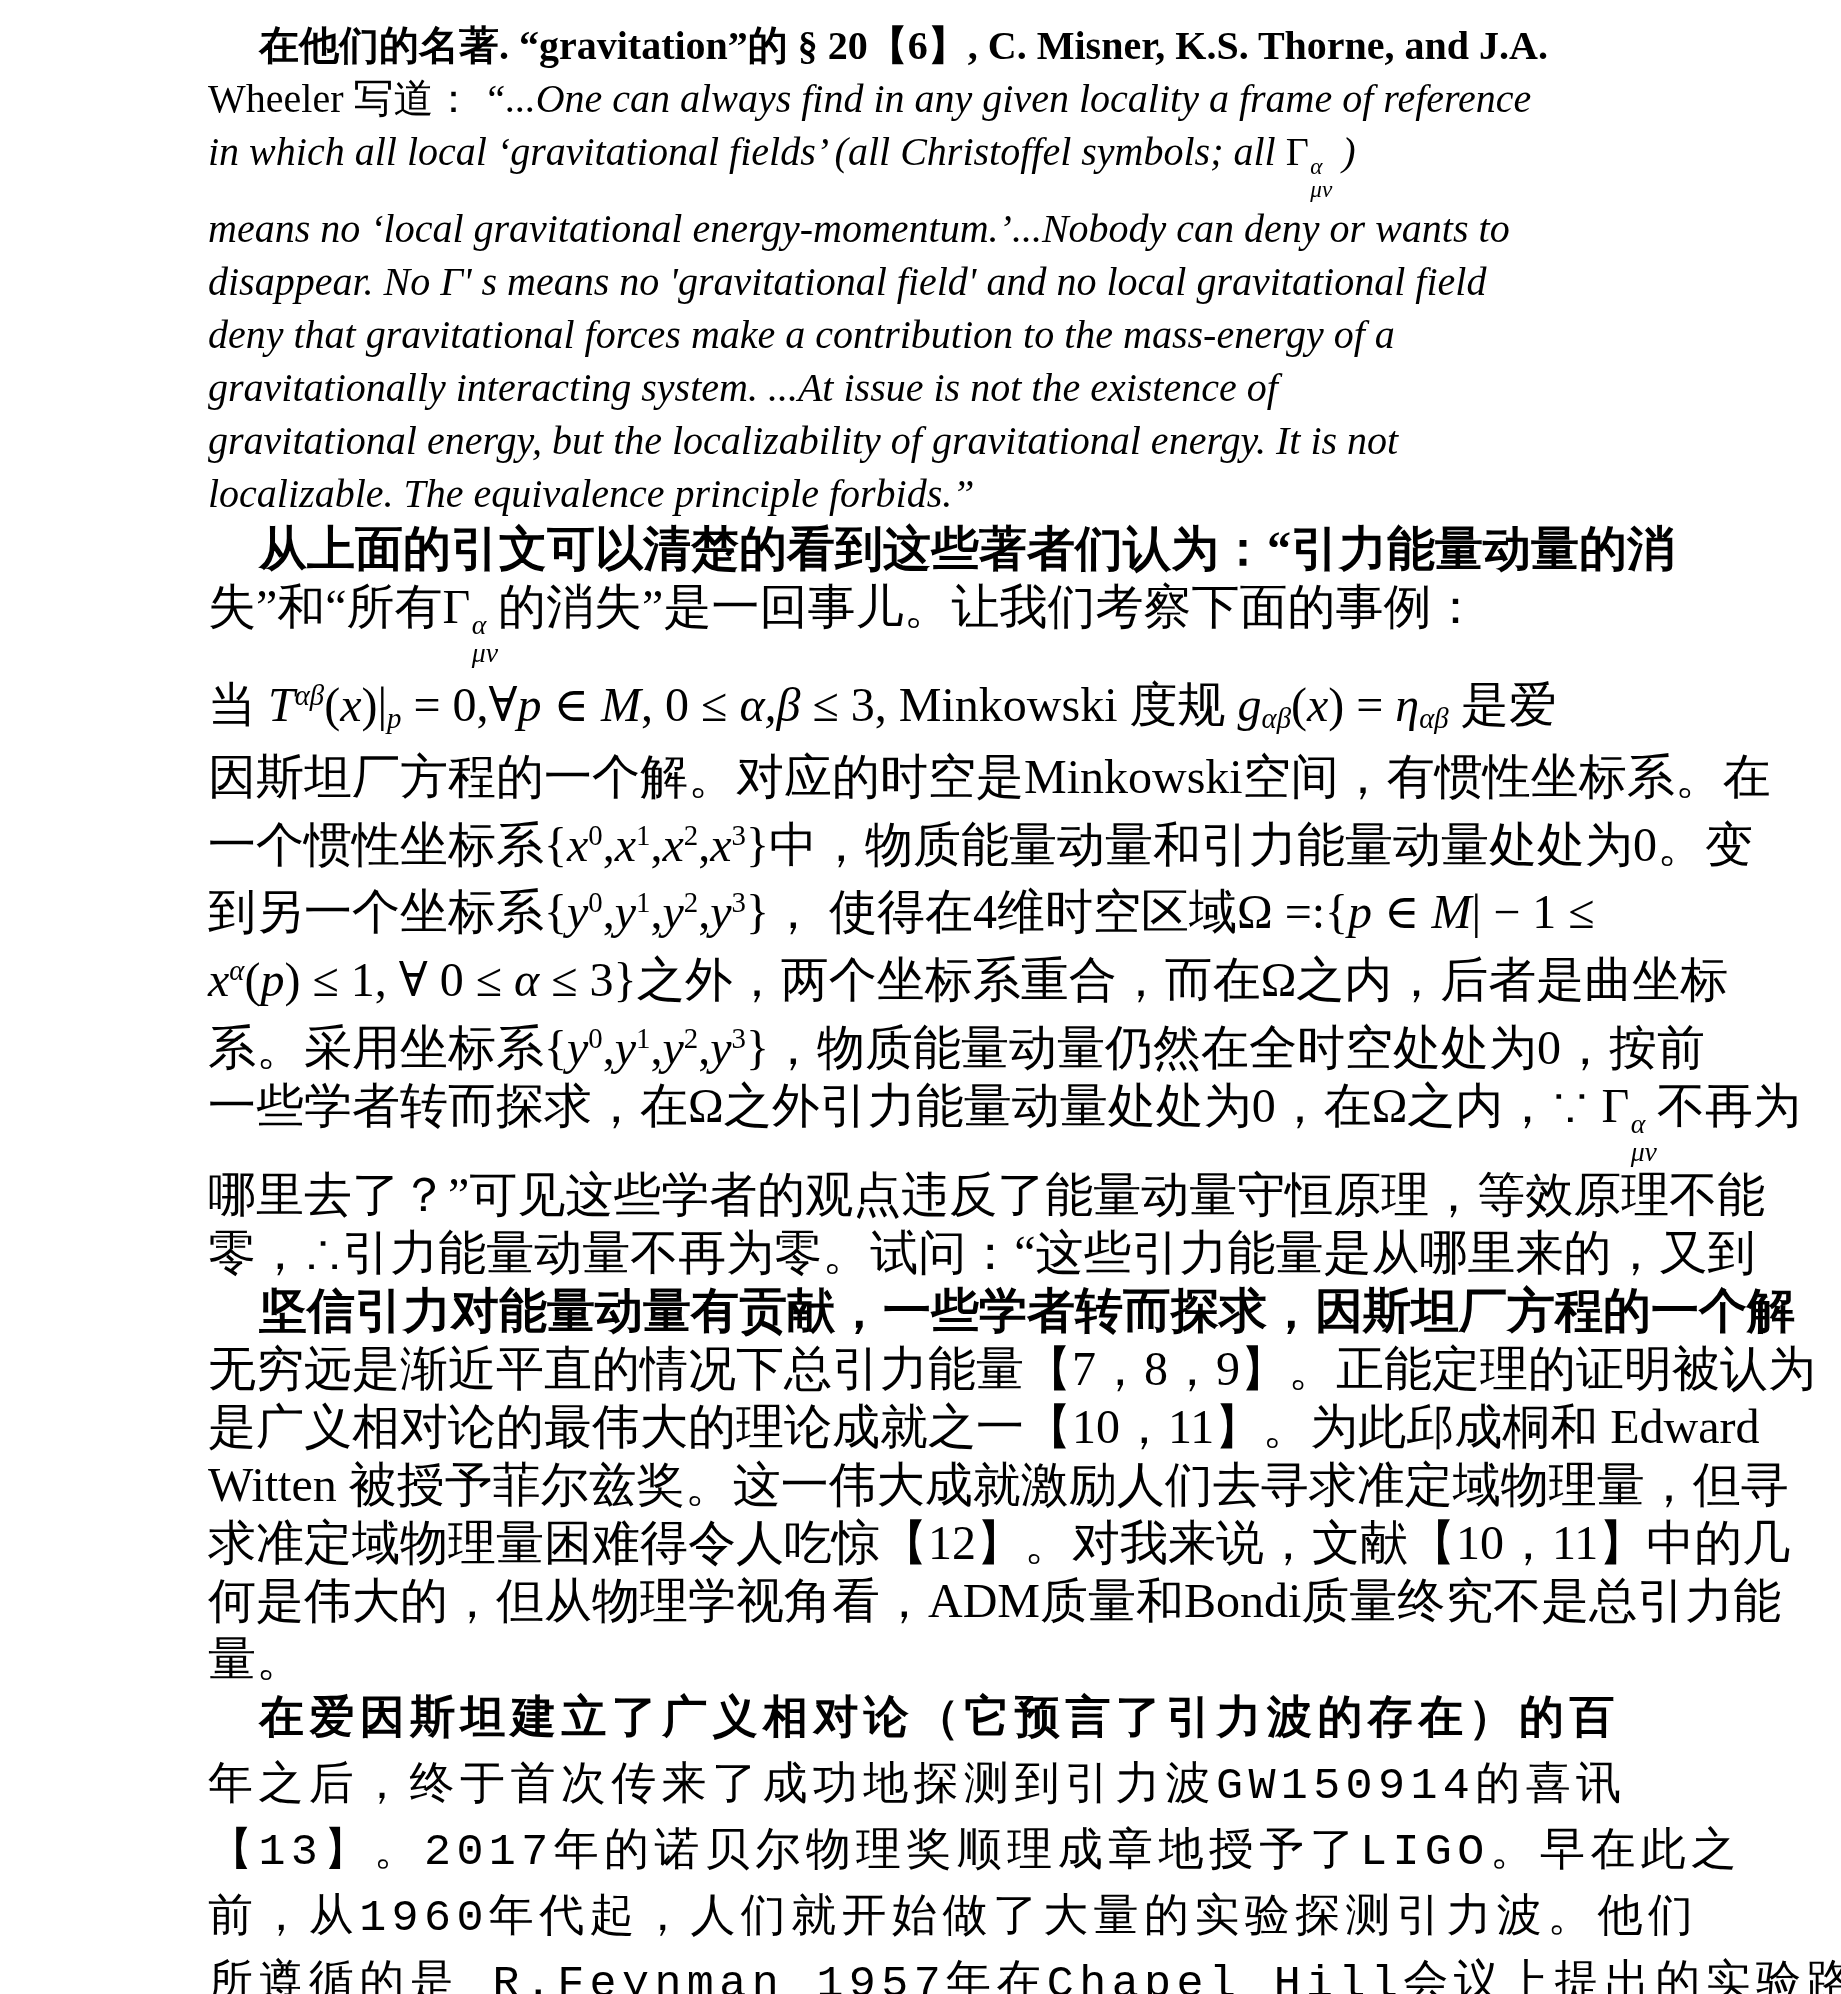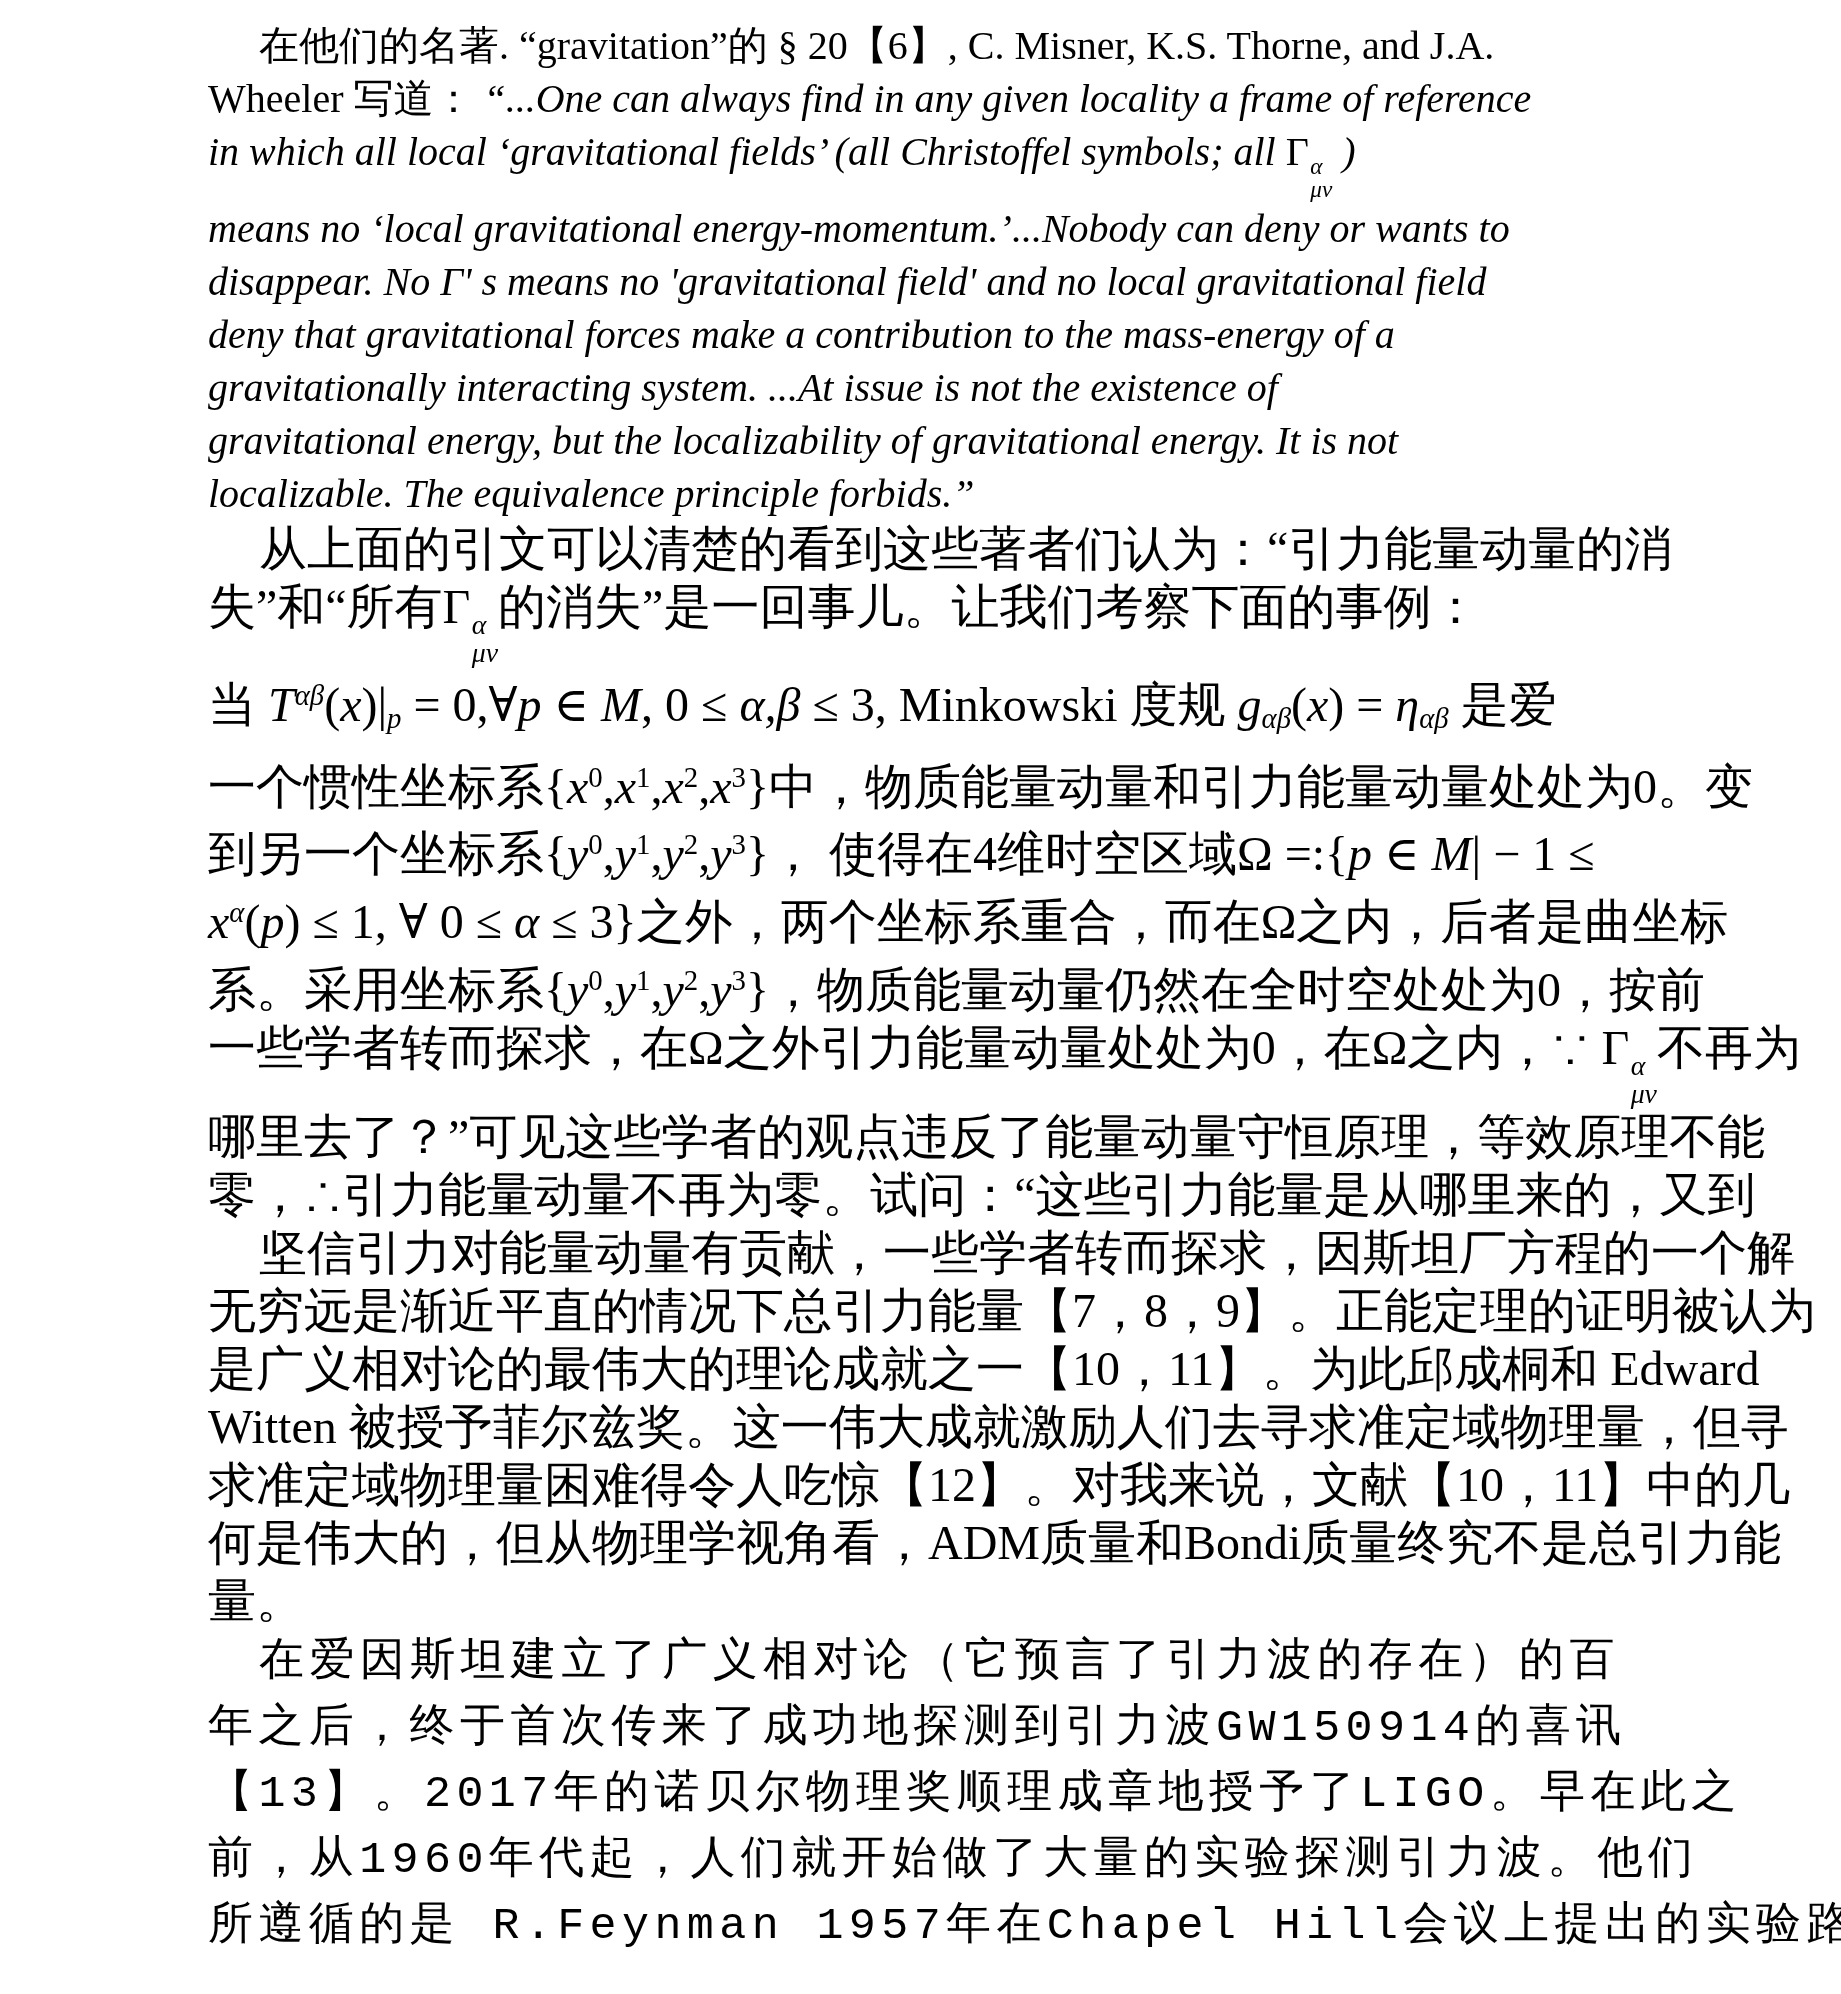--- a/index.html
+++ b/index.html
@@ -16,7 +16,7 @@
   }
   .para { margin: 0; }
   .line { white-space: nowrap; }
-  .ind  { padding-left: 51px; }
+  .ind  { padding-left: 51px; font-weight: bold; }
 
   
   .quote { font-size: 40px; }

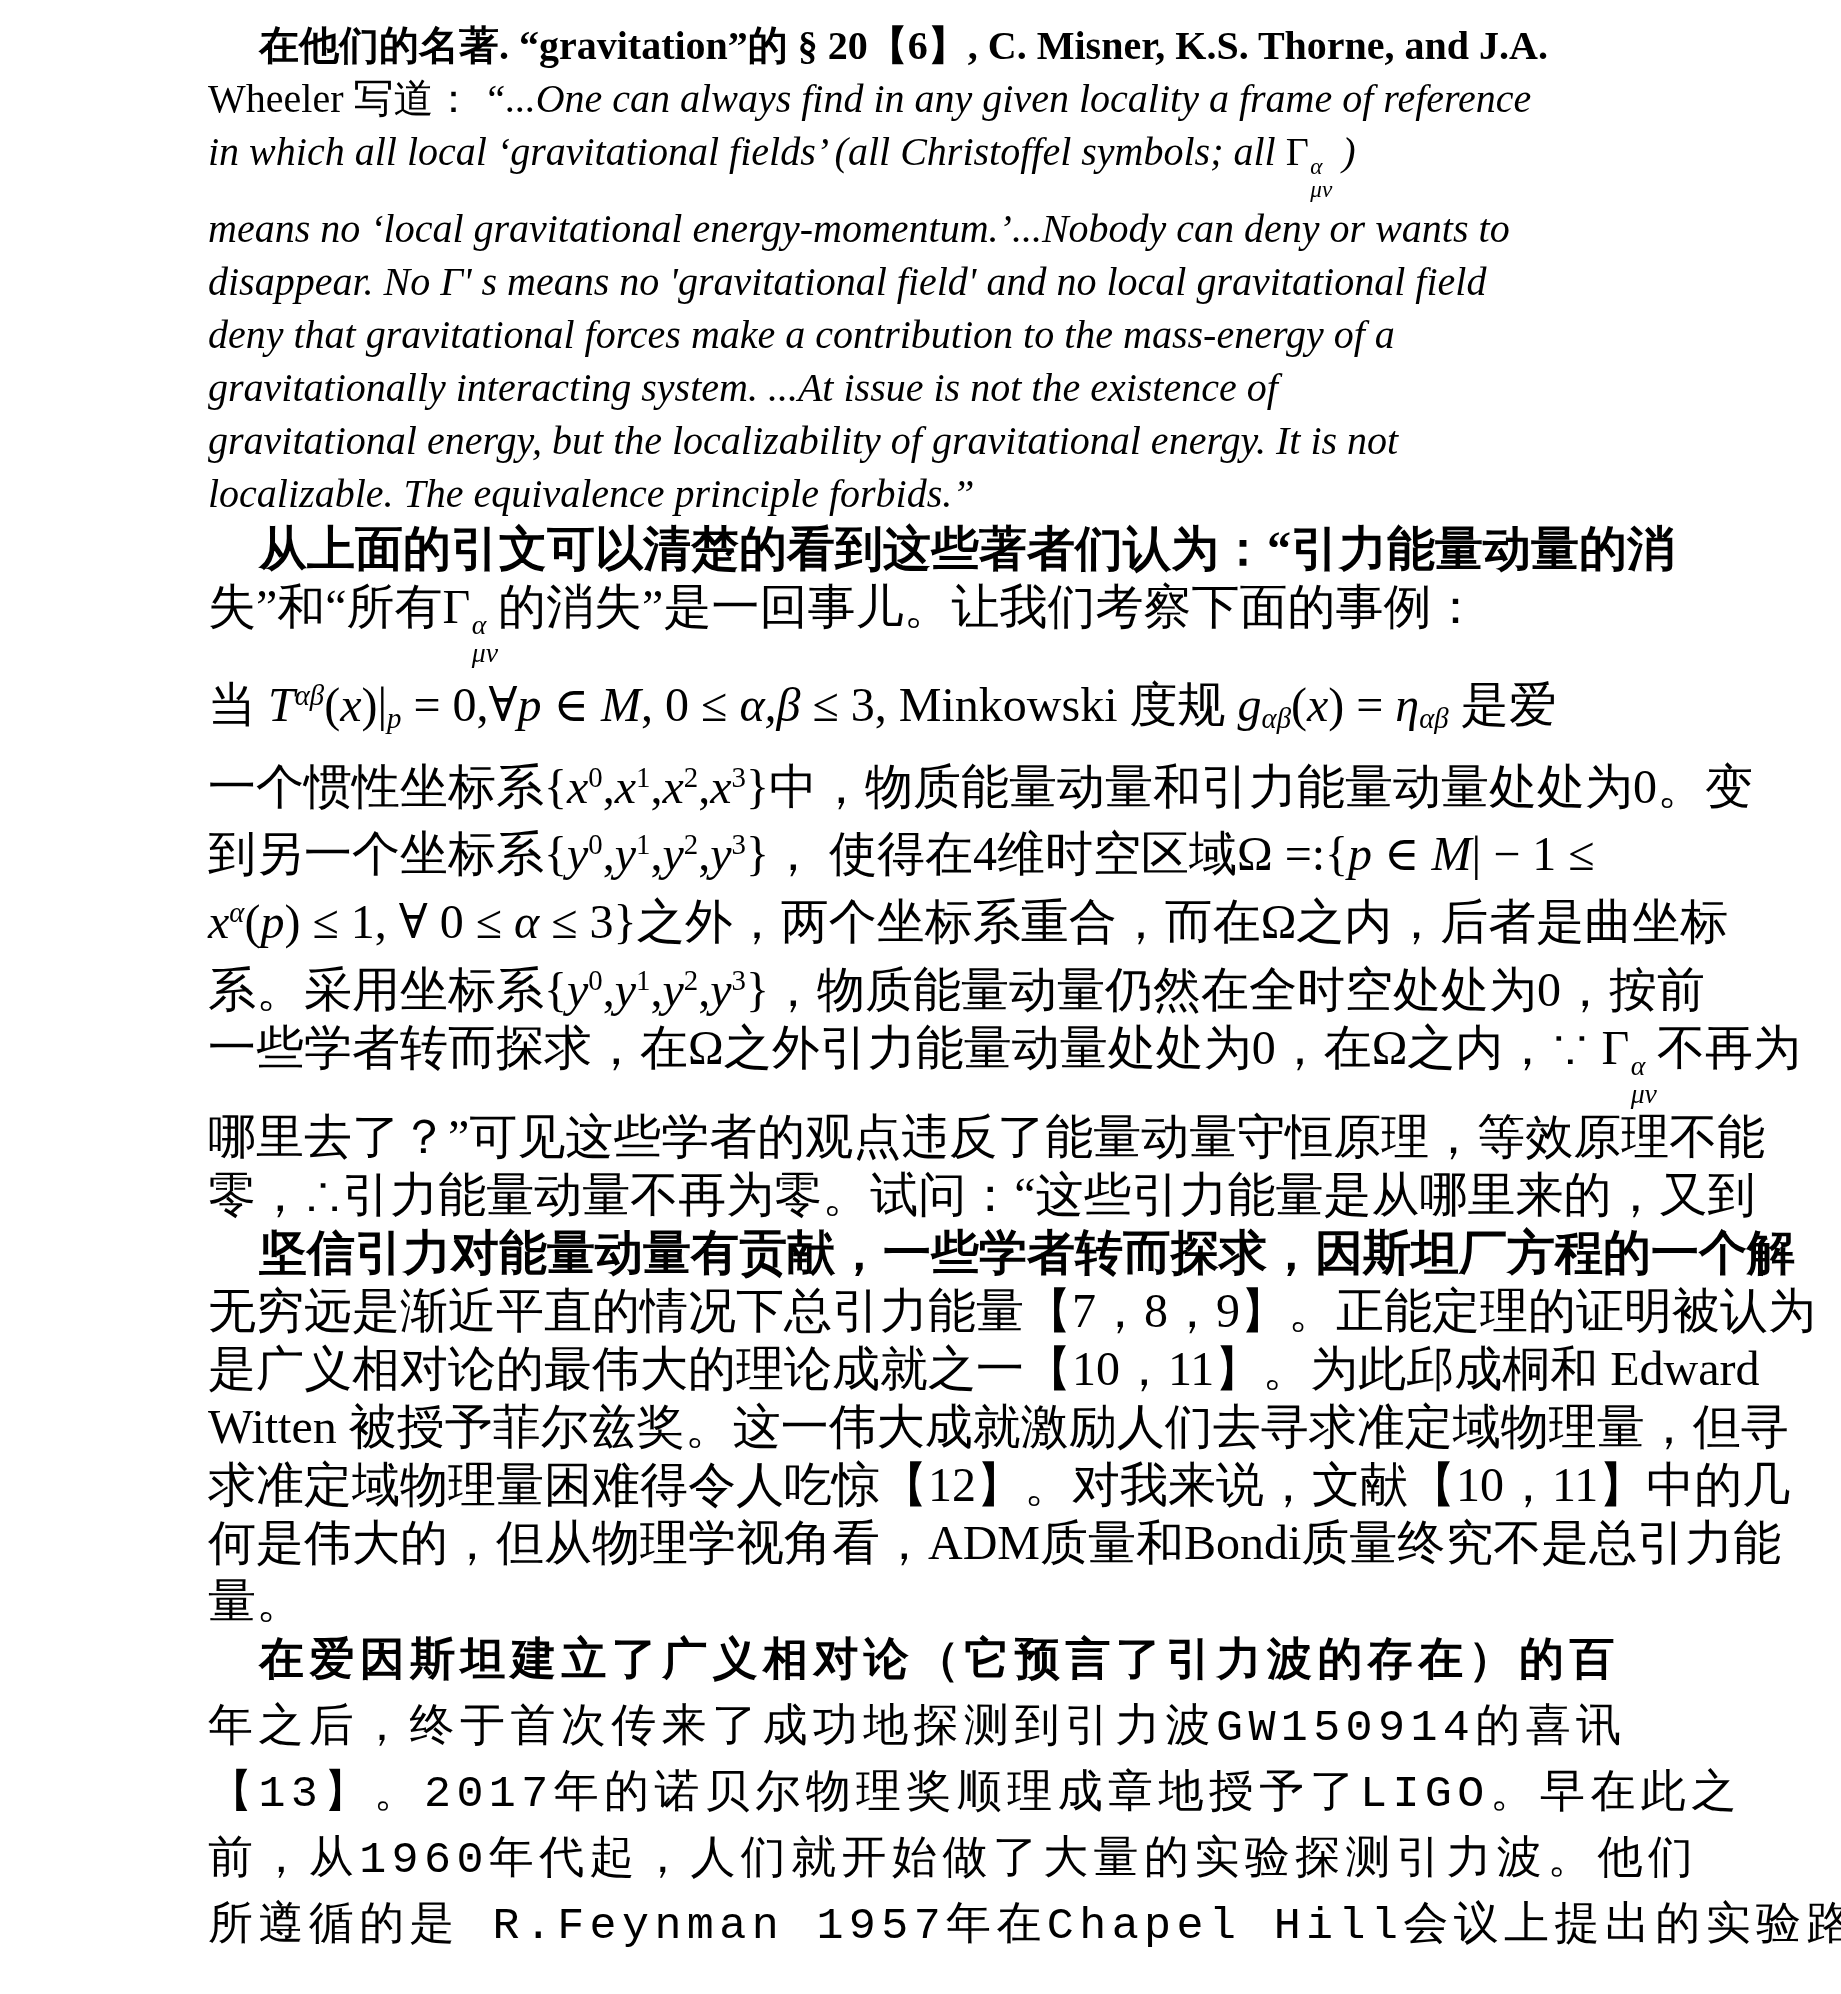--- a/index.html
+++ b/index.html
@@ -78,6 +78,7 @@
             <span>μν</span>
           </span></span><span class="seg">的消失”是一回事儿。让我们考察下面的事例：</span></div>
       <div class="line"><span class="seg">当 </span><span class="seg mi">T</span><span class="seg mi sup">αβ</span><span class="seg">(</span><span class="seg mi">x</span><span class="seg">)|</span><span class="seg mi sub">p</span><span class="seg"> = 0,∀</span><span class="seg mi">p</span><span class="seg"> ∈ </span><span class="seg mi">M</span><span class="seg">, 0 ≤ </span><span class="seg mi">α,β</span><span class="seg"> ≤ 3,</span><span class="seg"> Minkowski 度规 </span><span class="seg mi">g</span><span class="seg mi sub">αβ</span><span class="seg">(</span><span class="seg mi">x</span><span class="seg">) = </span><span class="seg mi">η</span><span class="seg mi sub">αβ</span><span class="seg"> 是爱</span></div>
+      <div class="line"><span class="seg">因斯坦厂方程的一个解。对应的时空是Minkowski空间，有惯性坐标系。在</span></div>
       <div class="line"><span class="seg">一个惯性坐标系{</span><span class="seg mi">x</span><span class="seg sup">0</span><span class="seg">,</span><span class="seg mi">x</span><span class="seg sup">1</span><span class="seg">,</span><span class="seg mi">x</span><span class="seg sup">2</span><span class="seg">,</span><span class="seg mi">x</span><span class="seg sup">3</span><span class="seg">}中，物质能量动量和引力能量动量处处为0。变</span></div>
       <div class="line"><span class="seg">到另一个坐标系{</span><span class="seg mi">y</span><span class="seg sup">0</span><span class="seg">,</span><span class="seg mi">y</span><span class="seg sup">1</span><span class="seg">,</span><span class="seg mi">y</span><span class="seg sup">2</span><span class="seg">,</span><span class="seg mi">y</span><span class="seg sup">3</span><span class="seg">}， 使得在4维时空区域Ω =:{</span><span class="seg mi">p</span><span class="seg"> ∈ </span><span class="seg mi">M</span><span class="seg">| − 1 ≤</span></div>
       <div class="line"><span class="seg mi">x</span><span class="seg mi sup">α</span><span class="seg">(</span><span class="seg mi">p</span><span class="seg">) ≤ 1, ∀ 0 ≤ </span><span class="seg mi">α</span><span class="seg"> ≤ 3}之外，两个坐标系重合，而在Ω之内，后者是曲坐标</span></div>

